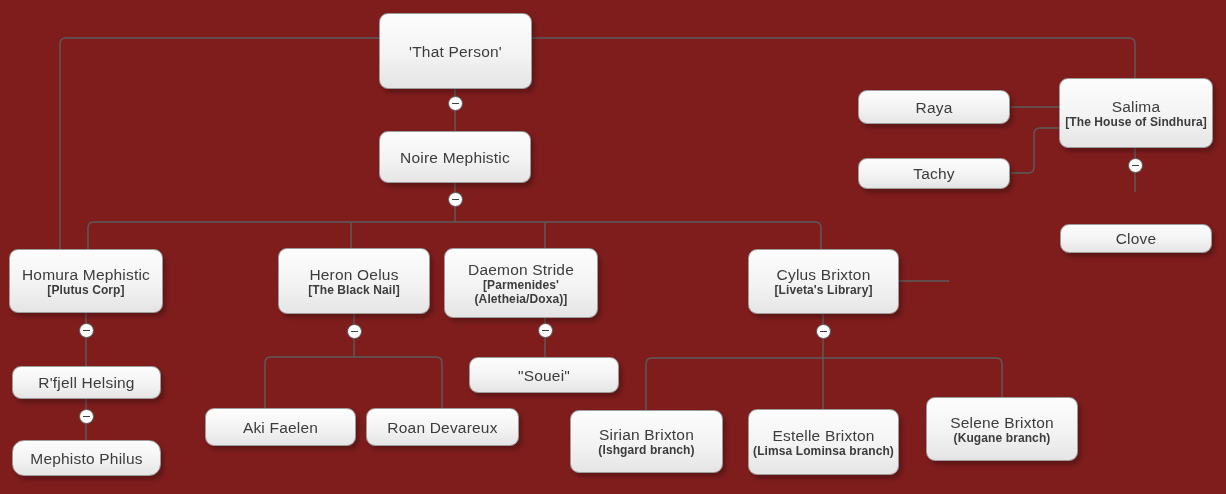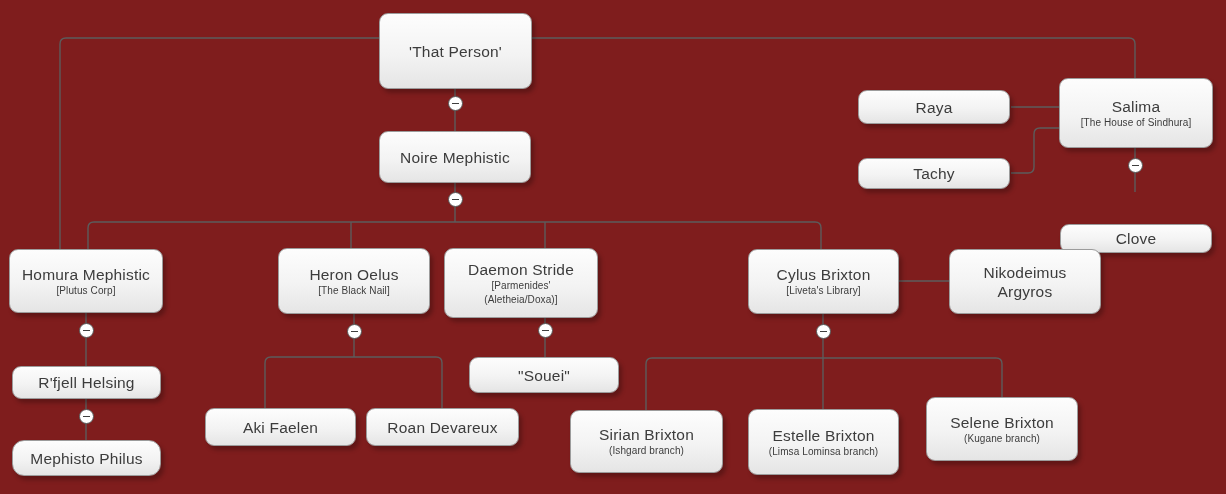--- a/index.html
+++ b/index.html
@@ -39,9 +39,10 @@
     letter-spacing: 0.2px;
   }
   .node-sub {
-    font-size: 10px;
+    font-size: 12px;
     line-height: 13.5px;
     letter-spacing: 0.1px;
+    font-weight: bold;
   }
   .toggle {
     position: absolute;

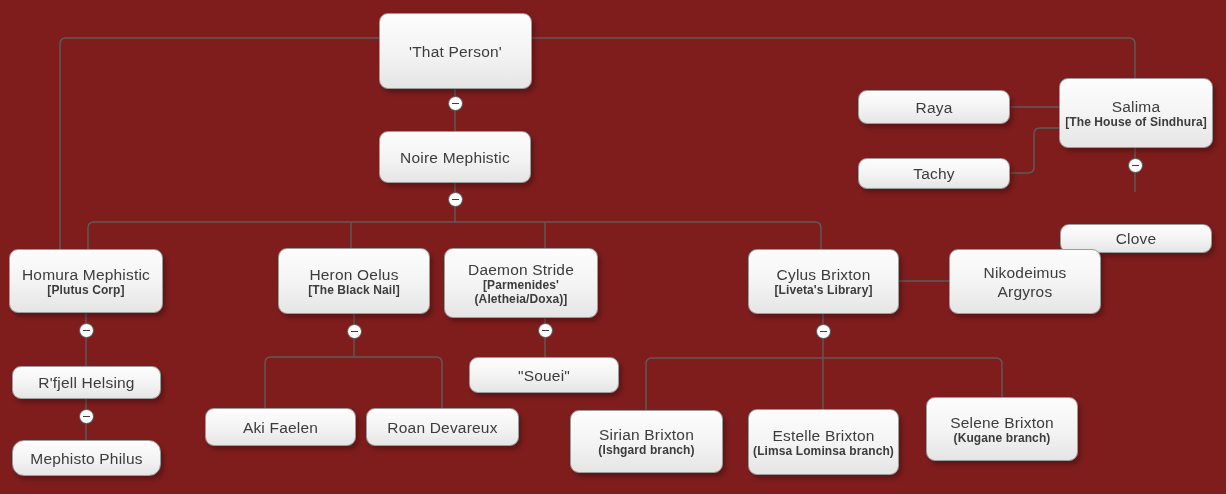--- a/index.html
+++ b/index.html
@@ -124,10 +124,6 @@
       <div class="node-label">Cylus Brixton</div>
       <div class="node-sub">[Liveta's Library]</div>
     </div>
-    <div class="node" style="left: 949px; top: 249px; width: 152px; height: 65px;">
-      <div class="node-label">Nikodeimus
-Argyros</div>
-    </div>
     <div class="node" style="left: 12px; top: 366px; width: 149px; height: 33px;">
       <div class="node-label">R'fjell Helsing</div>
     </div>

